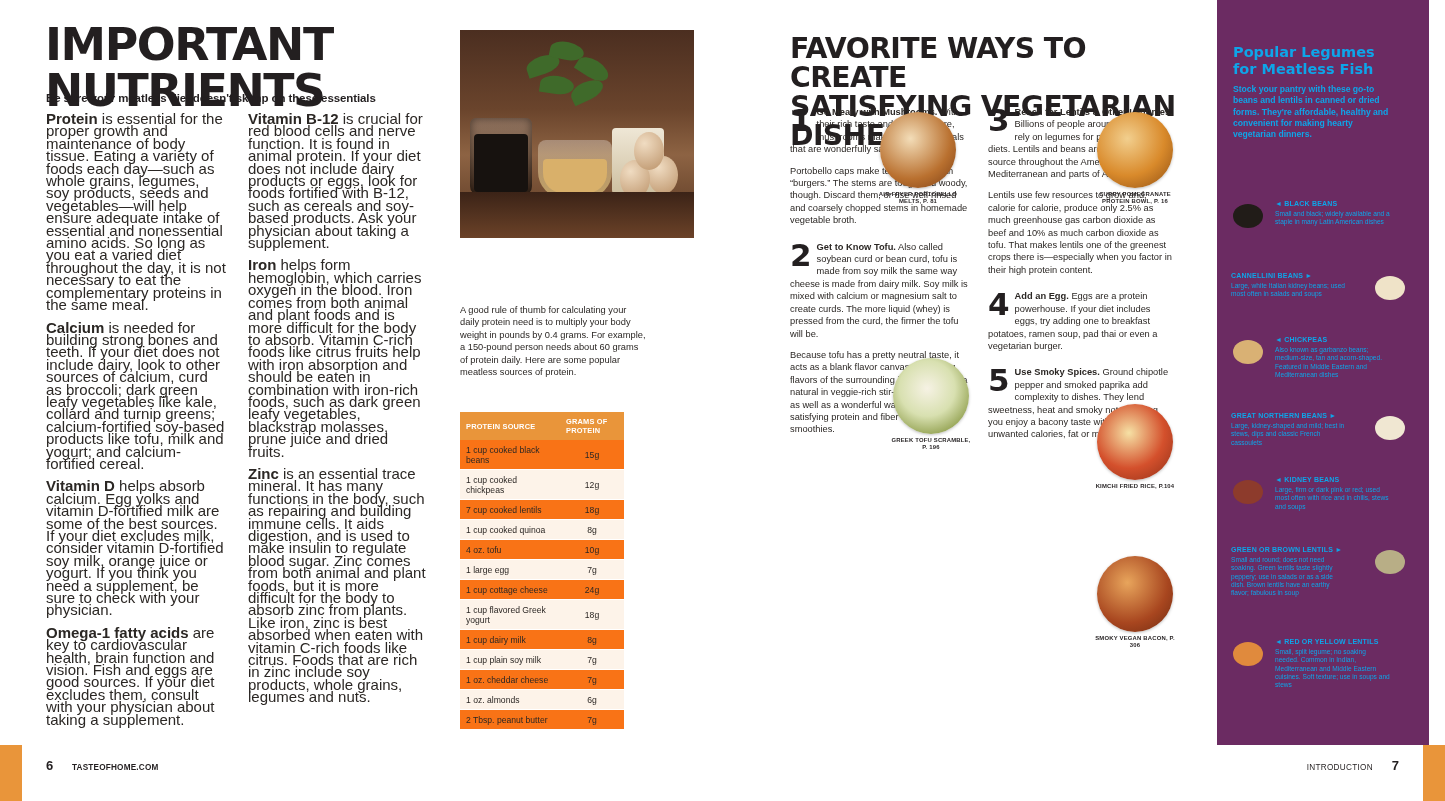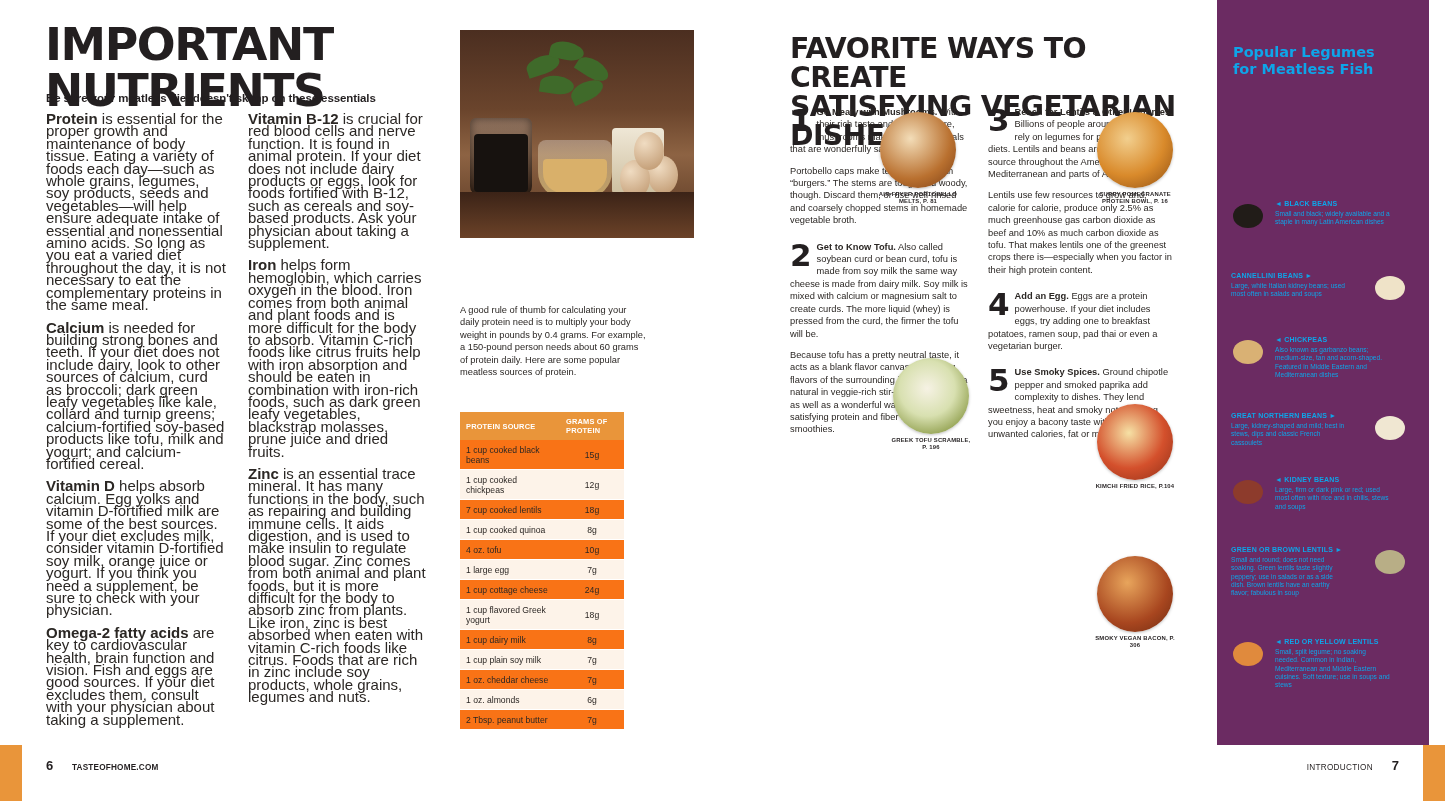--- a/index.html
+++ b/index.html
@@ -323,6 +323,7 @@
       <span>Popular Legumes</span><br>
       <span>for Meatless Fish</span>
     </div>
+    <div class="sb-intro">Stock your pantry with these go-to beans and lentils in canned or dried forms. They're affordable, healthy and convenient for making hearty vegetarian dinners.</div>
 
     <div class="legume left-img" style="top:200px;">
       <div class="bean" style="background:#211c18;"></div>

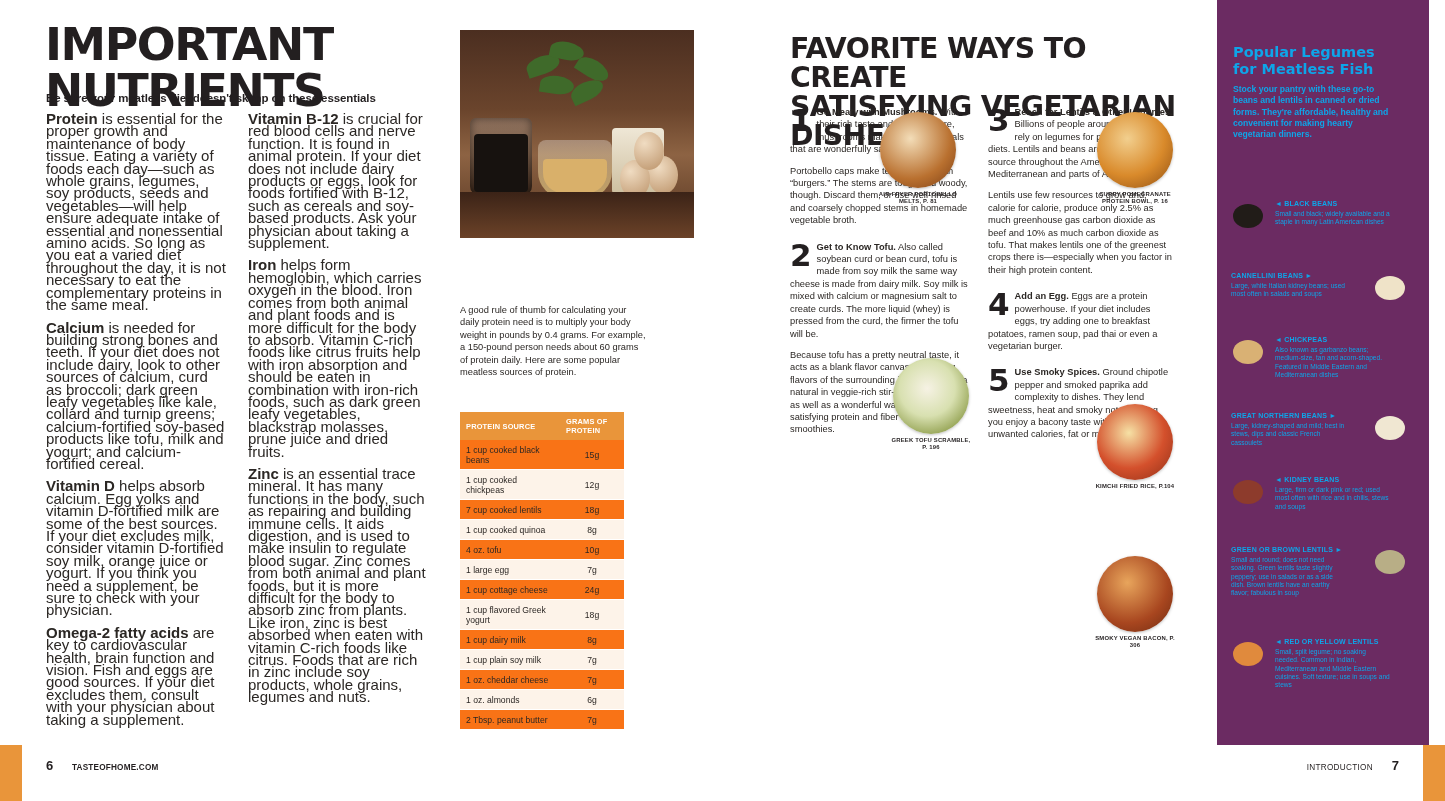--- a/index.html
+++ b/index.html
@@ -159,7 +159,7 @@
       <p><b>Protein</b><span> is essential for the proper growth and maintenance of body tissue. Eating a variety of foods each day—such as whole grains, legumes, soy products, seeds and vegetables—will help ensure adequate intake of essential and nonessential amino acids. So long as you eat a varied diet throughout the day, it is not necessary to eat the complementary proteins in the same meal.</span></p>
       <p><b>Calcium</b><span> is needed for building strong bones and teeth. If your diet does not include dairy, look to other sources of calcium, curd as broccoli; dark green leafy vegetables like kale, collard and turnip greens; calcium-fortified soy-based products like tofu, milk and yogurt; and calcium-fortified cereal.</span></p>
       <p><b>Vitamin D</b><span> helps absorb calcium. Egg yolks and vitamin D-fortified milk are some of the best sources. If your diet excludes milk, consider vitamin D-fortified soy milk, orange juice or yogurt. If you think you need a supplement, be sure to check with your physician.</span></p>
-      <p><b>Omega-2 fatty acids</b><span> are key to cardiovascular health, brain function and vision. Fish and eggs are good sources. If your diet excludes them, consult with your physician about taking a supplement.</span></p>
+      <p><b>Omega-1 fatty acids</b><span> are key to cardiovascular health, brain function and vision. Fish and eggs are good sources. If your diet excludes them, consult with your physician about taking a supplement.</span></p>
     </div>
 
     <div class="col col2">

